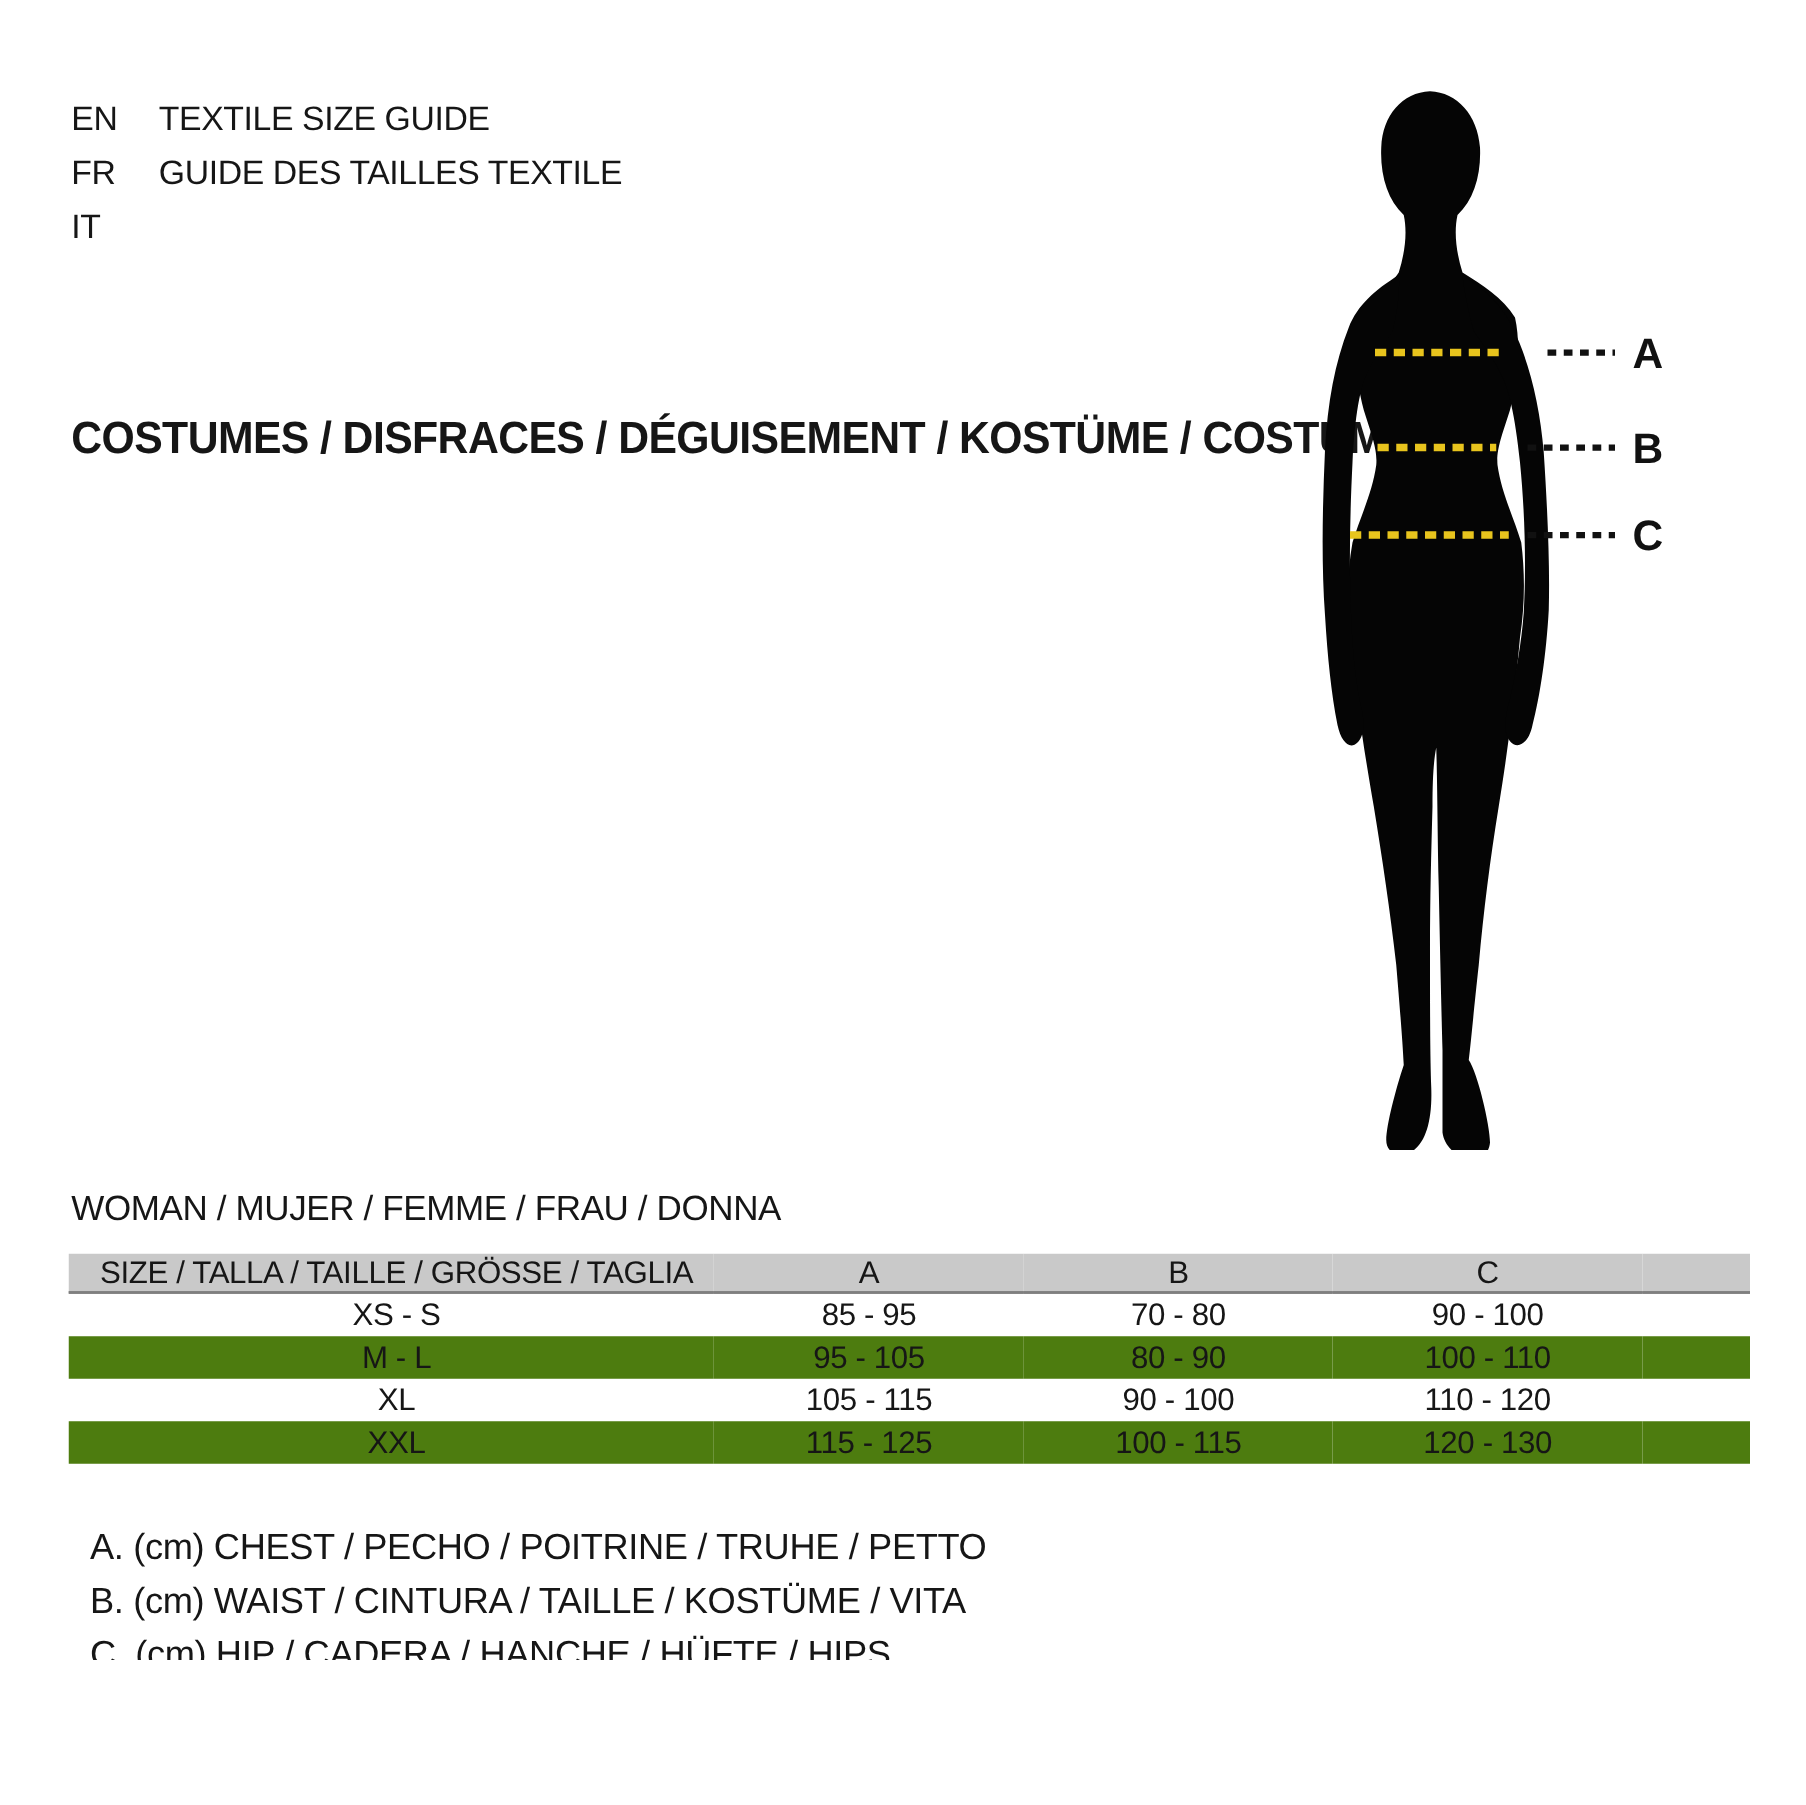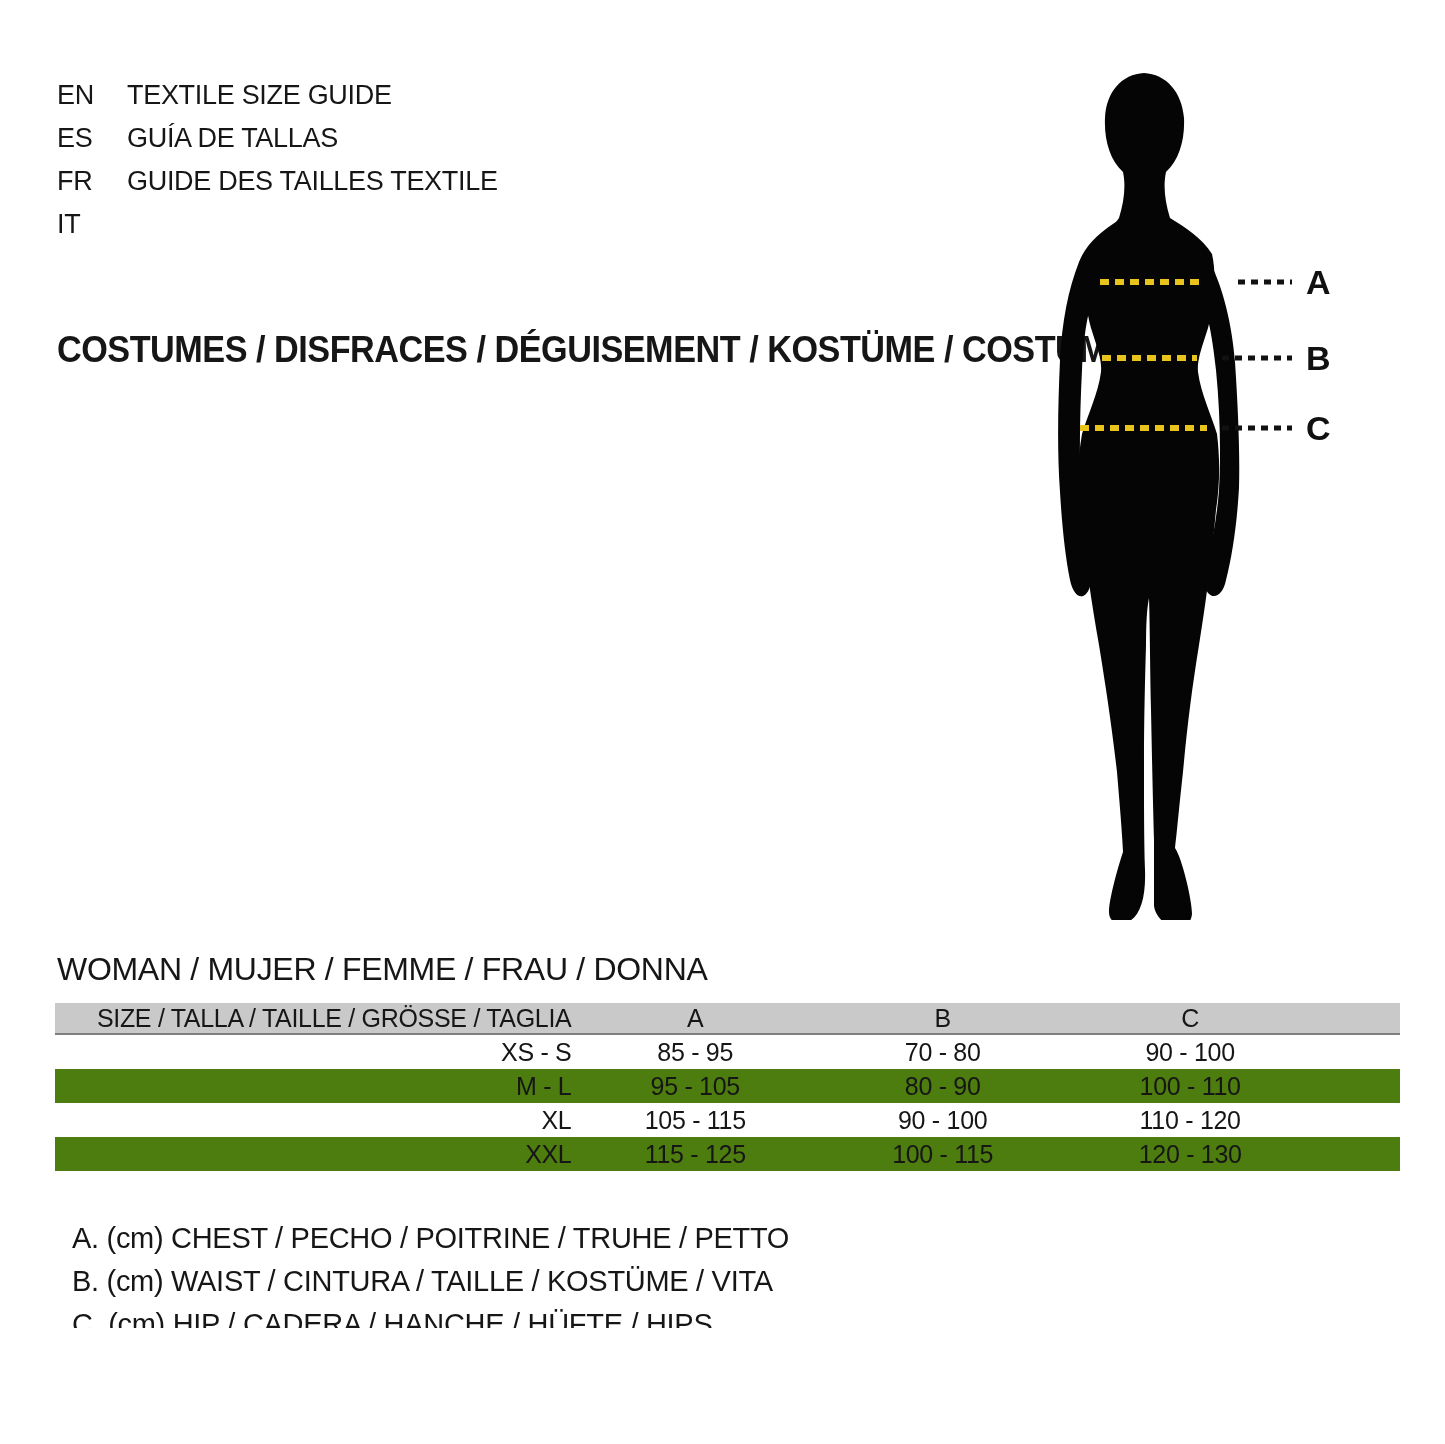--- a/index.html
+++ b/index.html
@@ -43,10 +43,6 @@
     <li>
       <span class="lang-code">EN</span>
       <span>TEXTILE SIZE GUIDE</span>
-    </li>
-    <li>
-      <span class="lang-code">ES</span>
-      <span>GUÍA DE TALLAS</span>
     </li>
     <li>
       <span class="lang-code">FR</span>

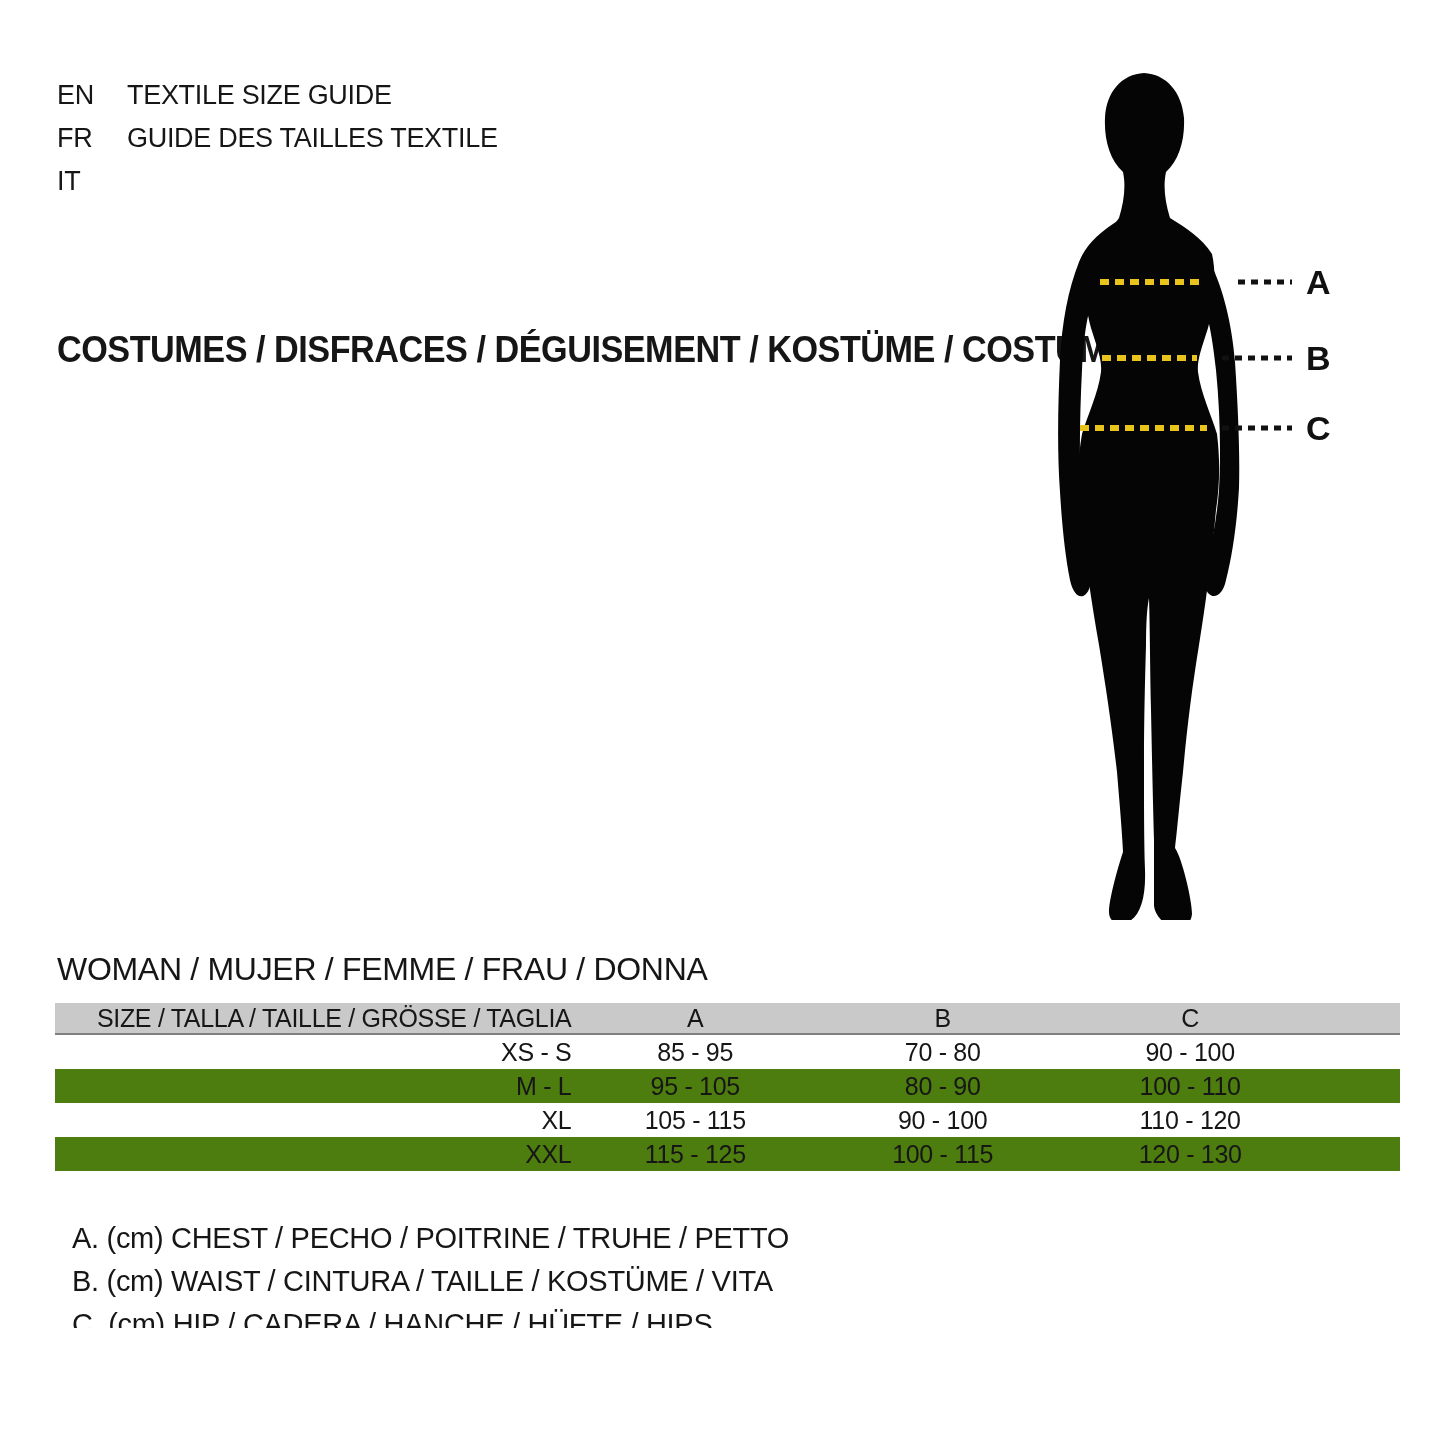--- a/index.html
+++ b/index.html
@@ -20,7 +20,7 @@
   .figure-wrap{position:absolute;left:980px;top:60px;width:460px;height:860px;}
   .figure-wrap svg{display:block;width:100%;height:100%;}
   
-  .section-title{position:absolute;left:57px;top:951px;font-size:32px;letter-spacing:-0.3px;white-space:nowrap;}
+  .section-title{position:absolute;left:57px;top:951px;font-size:28px;letter-spacing:-0.3px;white-space:nowrap;}
   
   .size-table{
     position:absolute;left:55px;top:1003px;width:1345px;border-collapse:collapse;

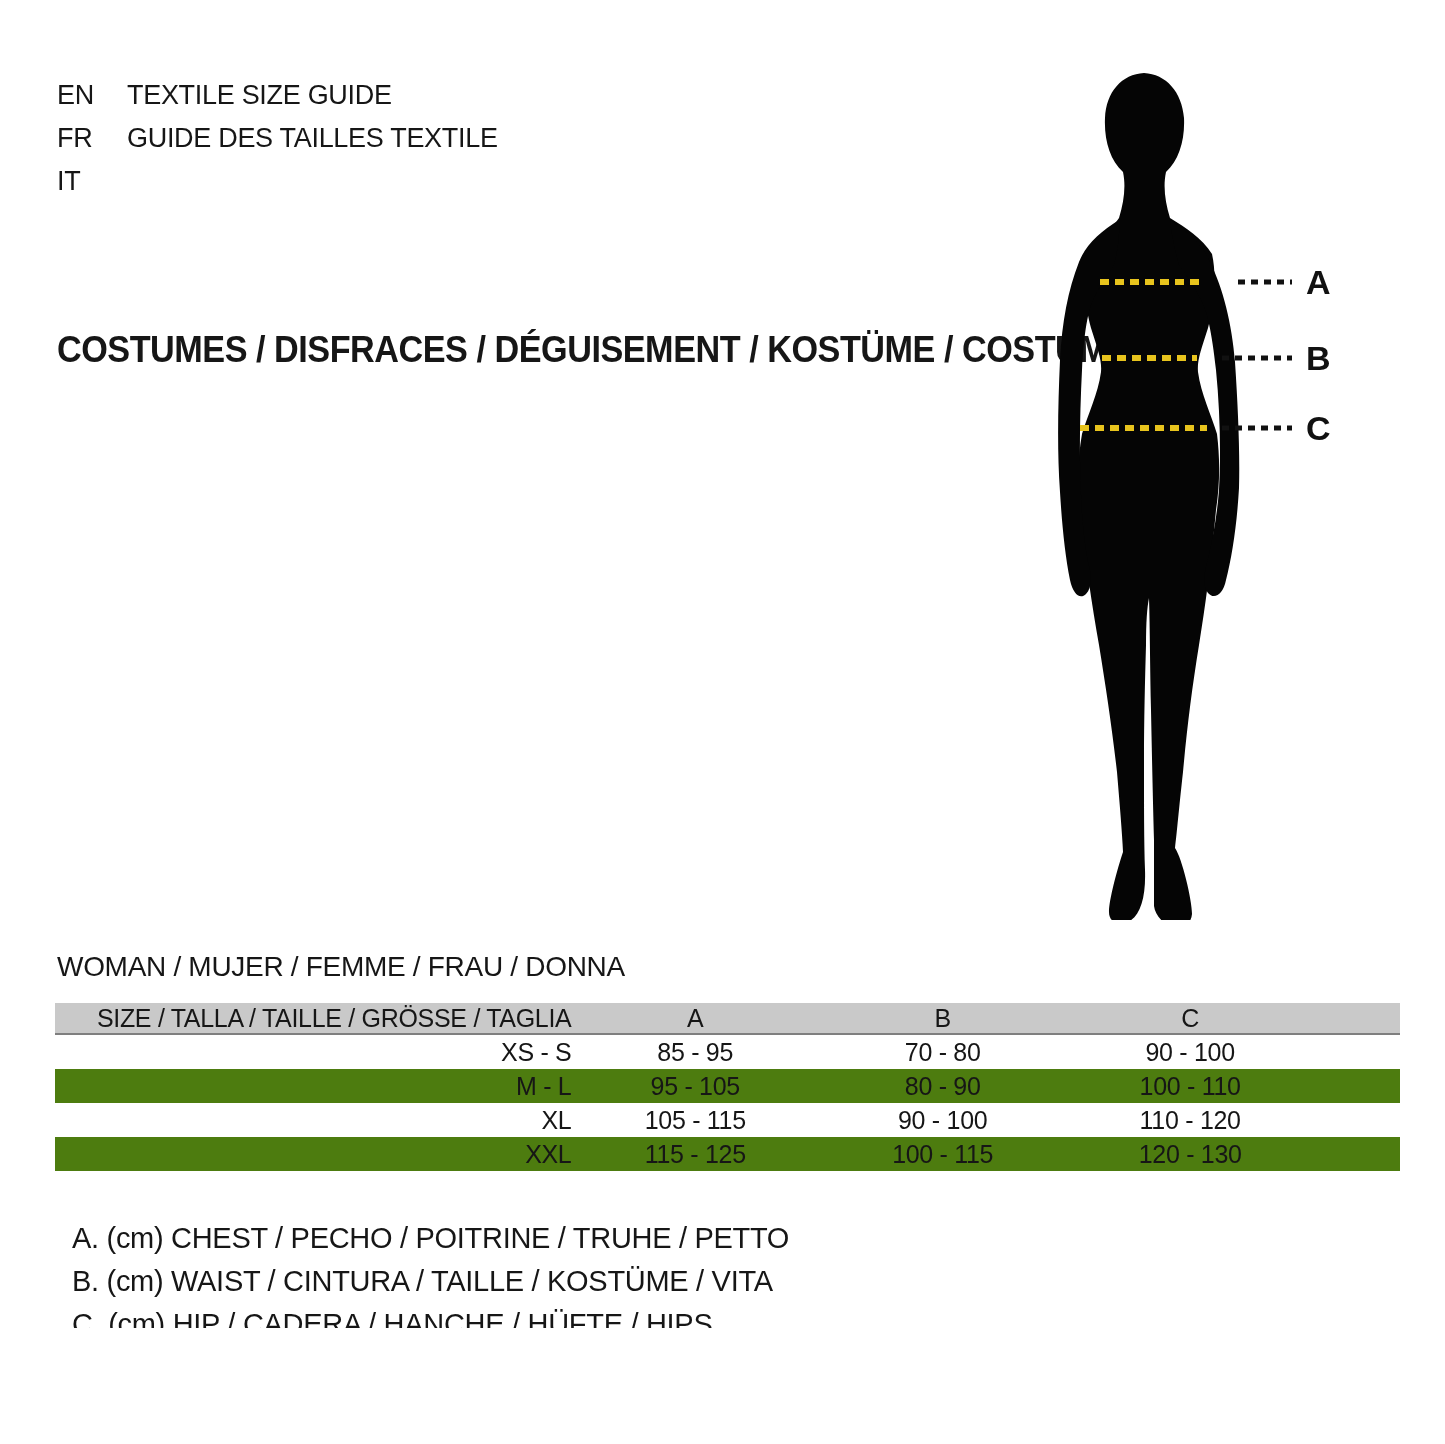--- a/index.html
+++ b/index.html
@@ -28,7 +28,7 @@
   }
   .size-table th,.size-table td{font-weight:400;padding:0;height:34px;text-align:center;vertical-align:middle;}
   .size-table thead th{background:#c9c9c9;height:30px;border-bottom:2px solid #7f7f7f;}
-  .size-table th.col-size,.size-table td.col-size{text-align:right;padding-left:8px;}
+  .size-table th.col-size,.size-table td.col-size{text-align:center;padding-left:8px;}
   .size-table tbody tr.alt{background:#4d7c0f;}
   
   .legend{position:absolute;left:57px;top:1202px;margin:15px;padding:0;list-style:none;}

